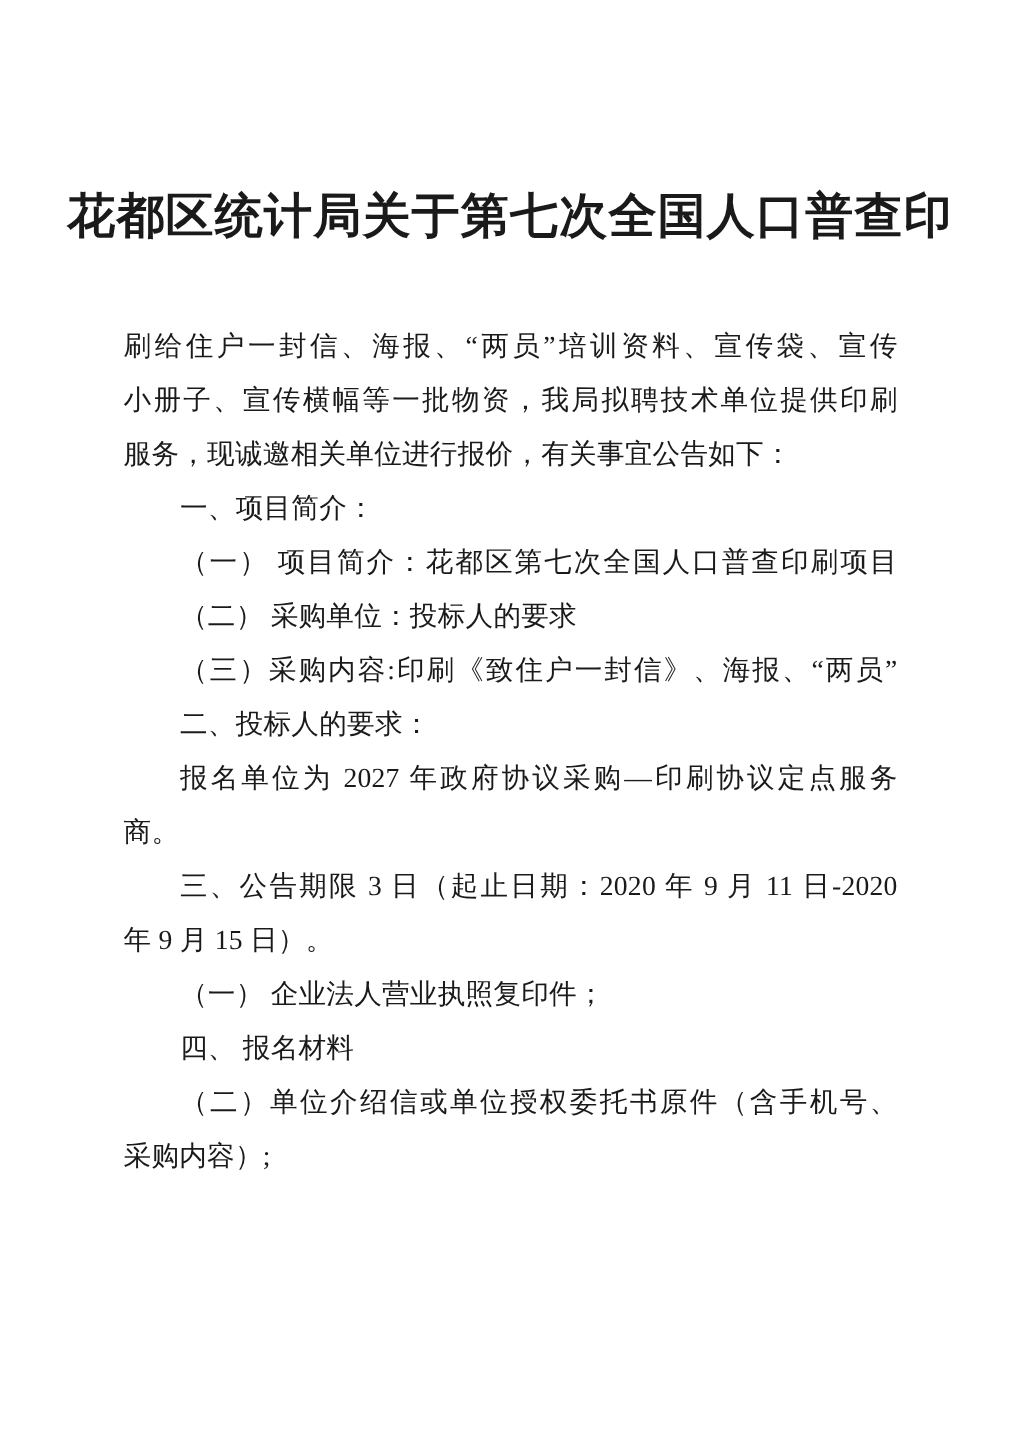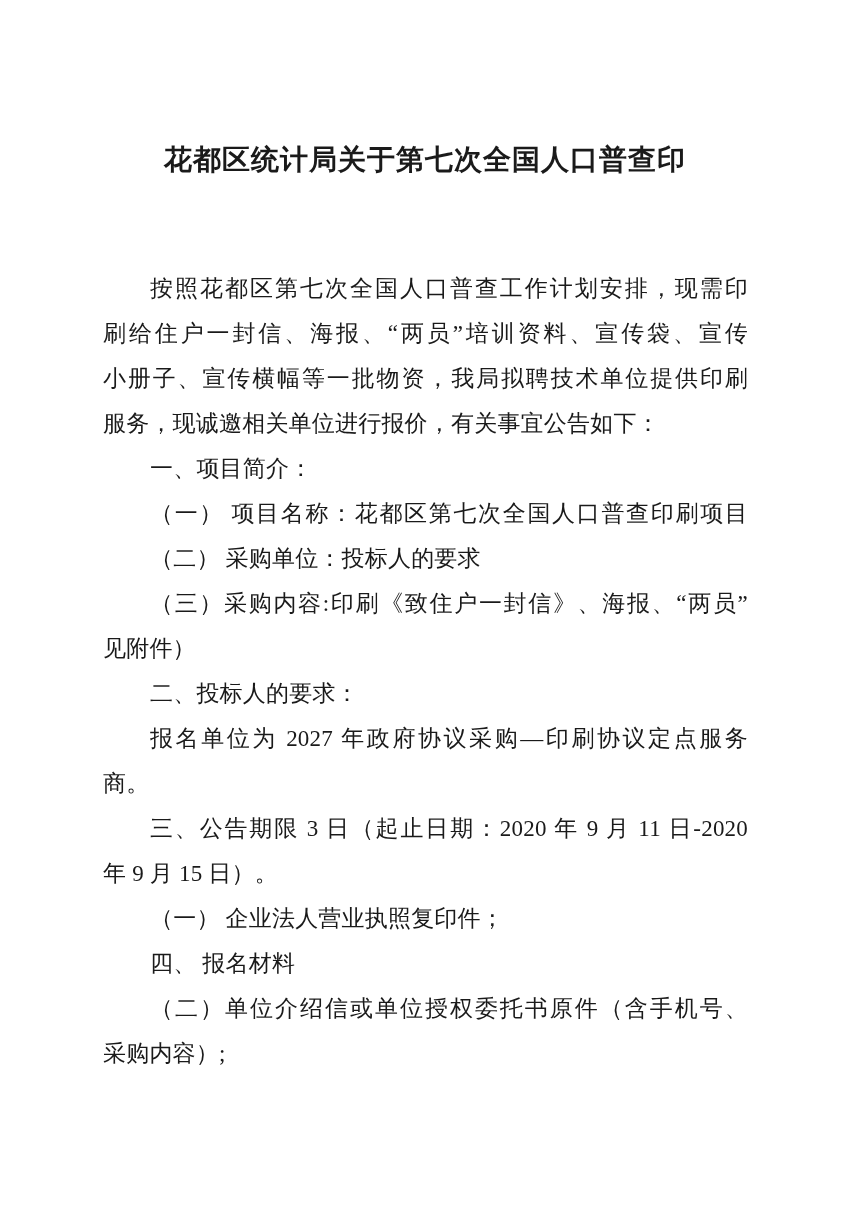--- a/index.html
+++ b/index.html
@@ -14,11 +14,11 @@
   }
   .title-block {
     position: absolute;
-    top: 136px;
+    top: 156px;
     left: 0;
     width: 100%;
     text-align: center;
-    font-size: 28px;
+    font-size: 40px;
     font-weight: bold;
     line-height: 47px;
     letter-spacing: 1px;

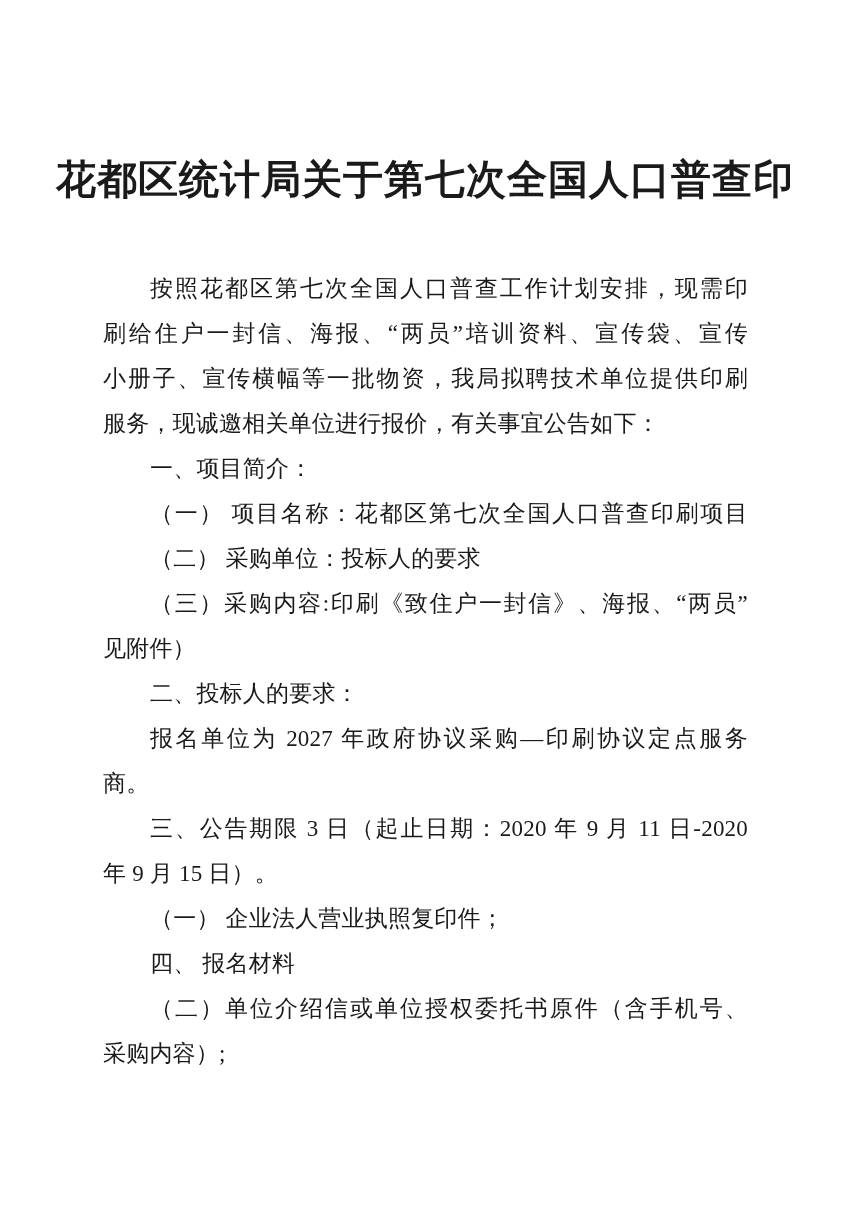--- a/index.html
+++ b/index.html
@@ -48,7 +48,6 @@
   </div>
 
   <div class="body-block">
-    <div class="ln jf ind">按照花都区第七次全国人口普查工作计划安排，现需印</div>
     <div class="ln jf">刷给住户一封信、海报、“两员”培训资料、宣传袋、宣传</div>
     <div class="ln jf">小册子、宣传横幅等一批物资，我局拟聘技术单位提供印刷</div>
     <div class="ln">服务，现诚邀相关单位进行报价，有关事宜公告如下：</div>

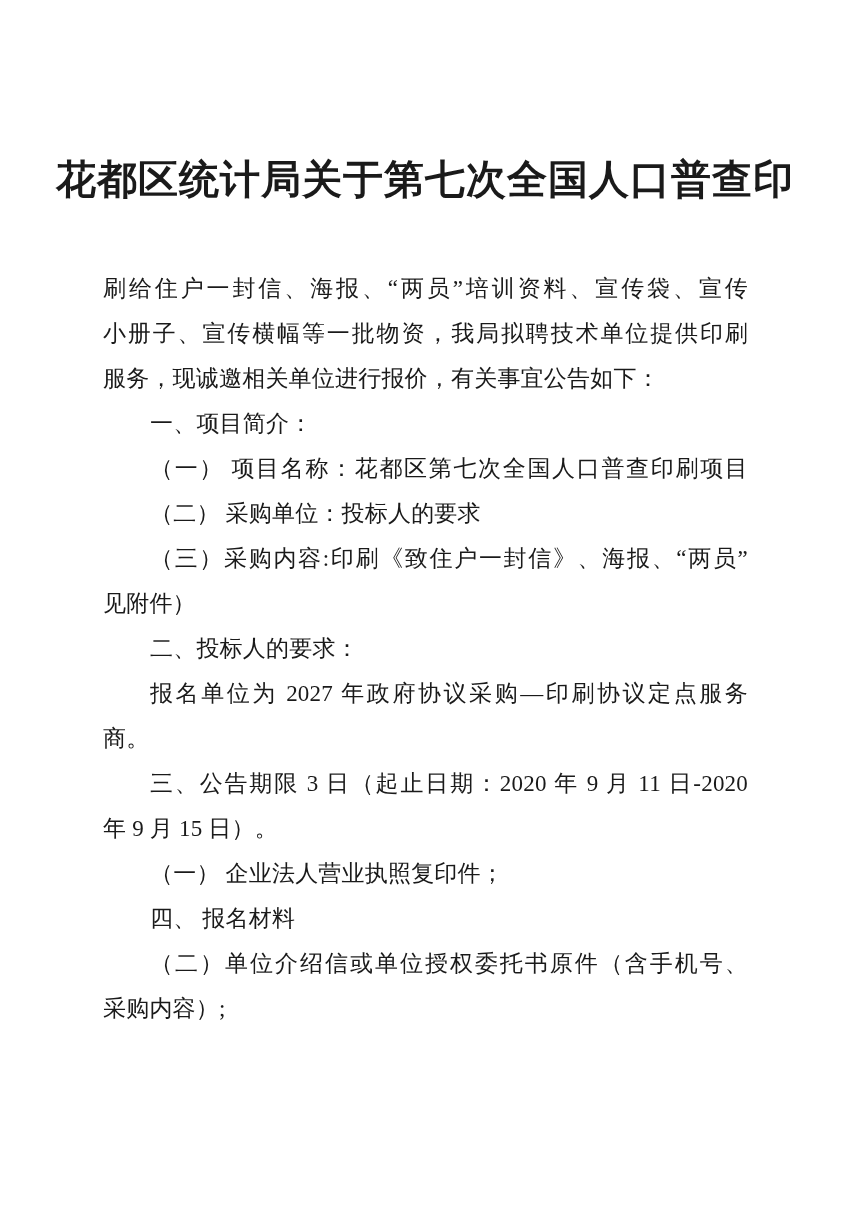--- a/index.html
+++ b/index.html
@@ -52,7 +52,7 @@
     <div class="ln jf">小册子、宣传横幅等一批物资，我局拟聘技术单位提供印刷</div>
     <div class="ln">服务，现诚邀相关单位进行报价，有关事宜公告如下：</div>
     <div class="ln ind">一、项目简介：</div>
-    <div class="ln jf ind">（一） 项目名称：花都区第七次全国人口普查印刷项目</div>
+    <div class="ln jf ind">（一） 项目简介：花都区第七次全国人口普查印刷项目</div>
     <div class="ln ind">（二） 采购单位：投标人的要求</div>
     <div class="ln jf ind">（三）采购内容:印刷《致住户一封信》、海报、“两员”</div>
     <div class="ln">见附件）</div>

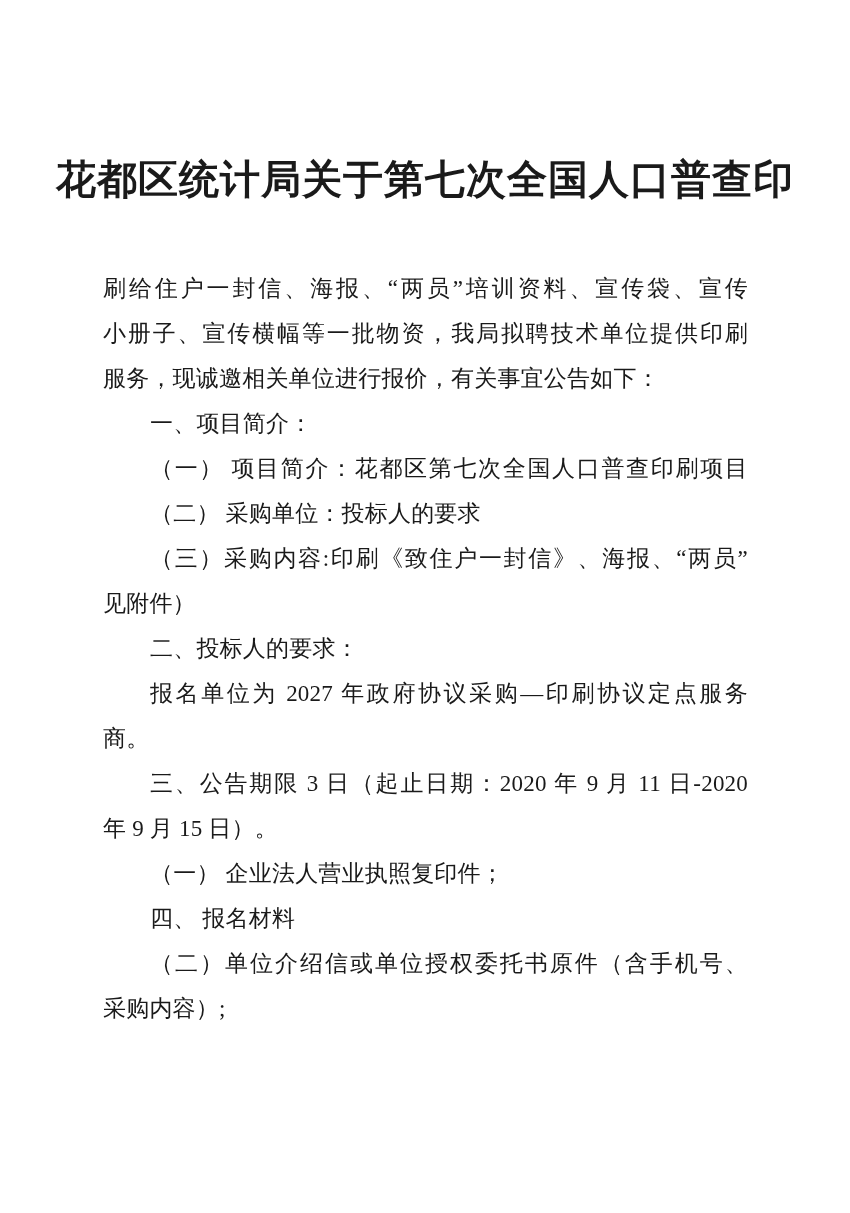--- a/index.html
+++ b/index.html
@@ -55,7 +55,6 @@
     <div class="ln jf ind">（一） 项目简介：花都区第七次全国人口普查印刷项目</div>
     <div class="ln ind">（二） 采购单位：投标人的要求</div>
     <div class="ln jf ind">（三）采购内容:印刷《致住户一封信》、海报、“两员”</div>
-    <div class="ln">见附件）</div>
     <div class="ln ind">二、投标人的要求：</div>
     <div class="ln jf ind">报名单位为 2027 年政府协议采购—印刷协议定点服务</div>
     <div class="ln">商。</div>

